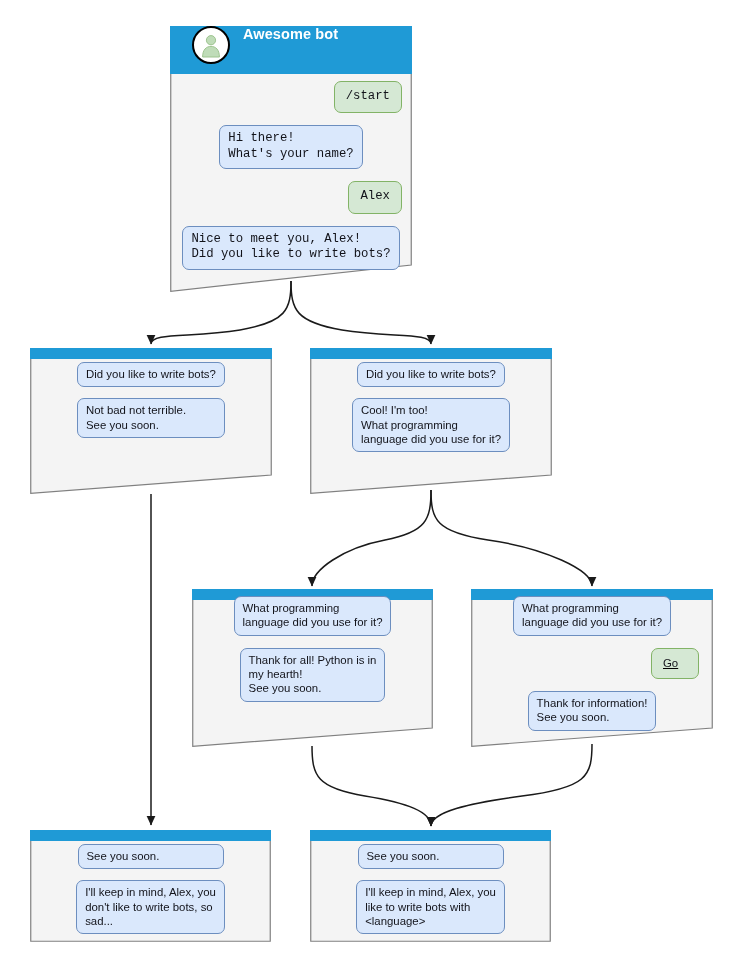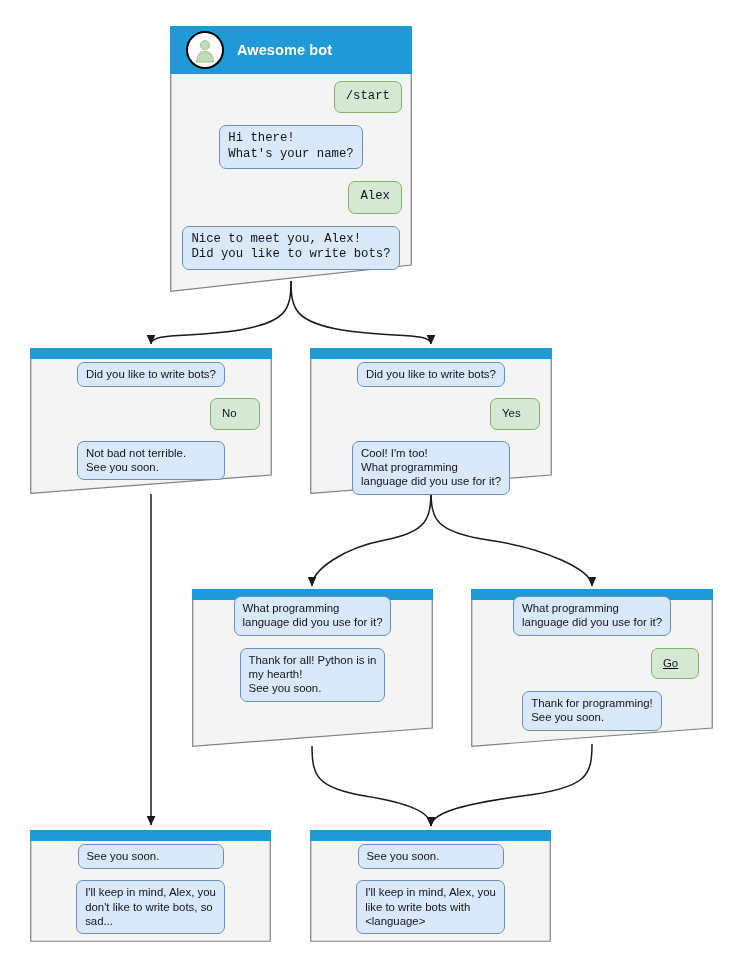--- a/index.html
+++ b/index.html
@@ -57,8 +57,7 @@
   .node.root .node-header {
     height: 48px;
     display: flex;
-    align-items: center;
-    padding-left: 16px;
+    padding-left: 22px;
   }
   .node.sub .node-header {
     height: 11px;

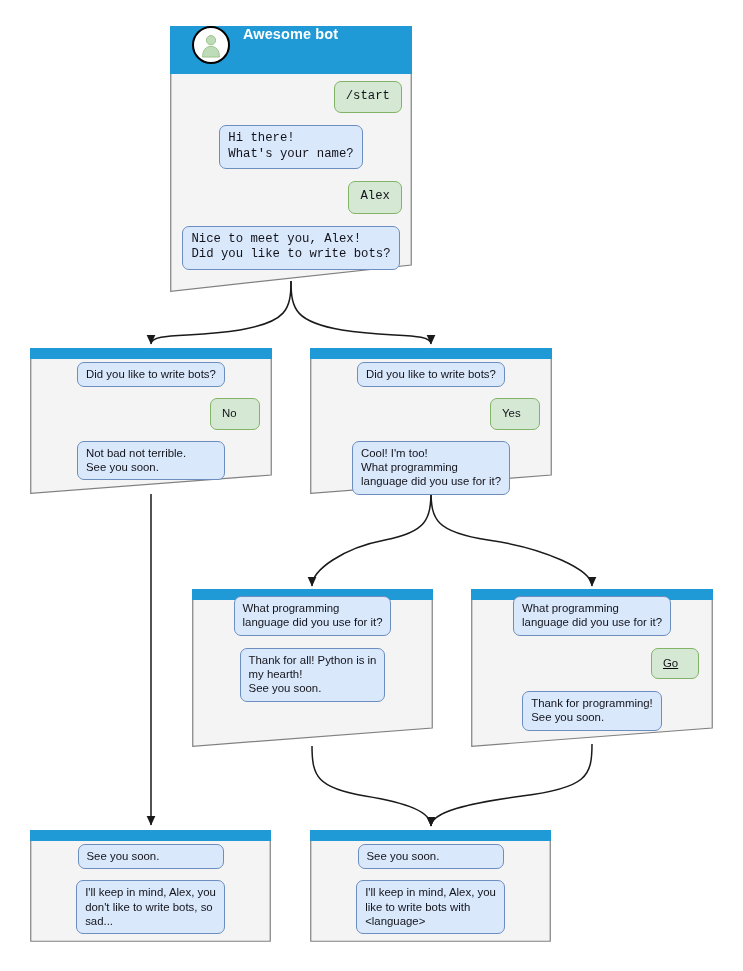--- a/index.html
+++ b/index.html
@@ -192,9 +192,6 @@
         <div class="msg-row in" style="margin-bottom:11px;">
           <span class="bubble in">Did you like to write bots?</span>
         </div>
-        <div class="msg-row out" style="margin-bottom:11px;">
-          <span class="bubble out" style="min-width:50px; text-align:left;">No</span>
-        </div>
         <div class="msg-row in">
           <span class="bubble in" style="min-width:148px;">Not bad not terrible.
 See you soon.</span>

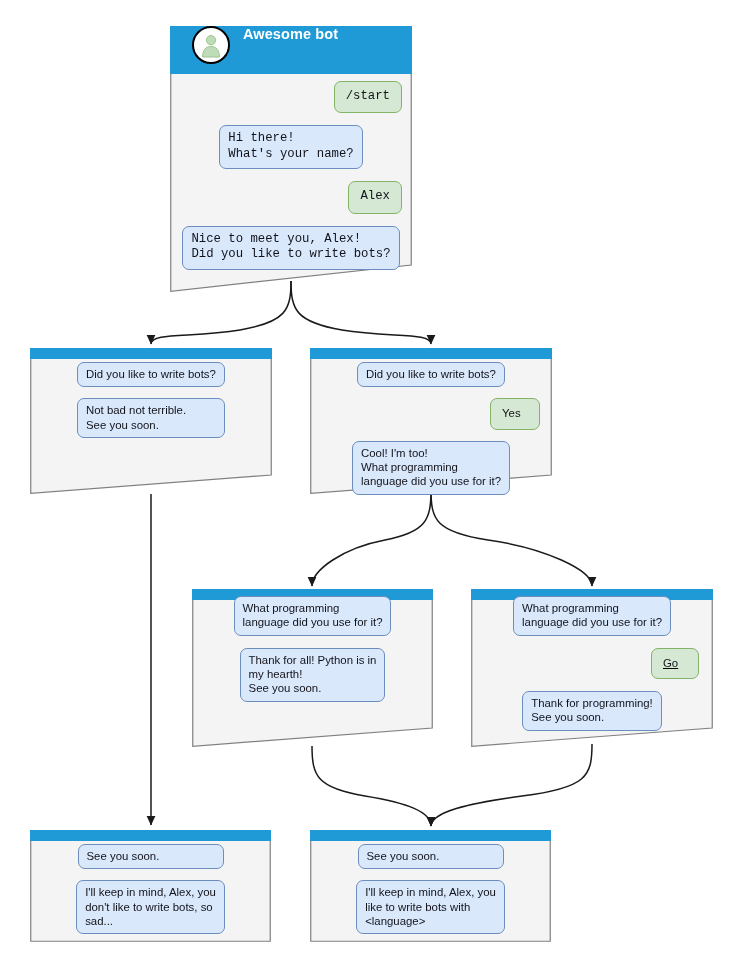--- a/index.html
+++ b/index.html
@@ -210,9 +210,6 @@
         <div class="msg-row in" style="margin-bottom:11px;">
           <span class="bubble in">Did you like to write bots?</span>
         </div>
-        <div class="msg-row out" style="margin-bottom:11px;">
-          <span class="bubble out" style="min-width:50px; text-align:left;">Yes</span>
-        </div>
         <div class="msg-row in">
           <span class="bubble in">Cool! I'm too!
 What programming

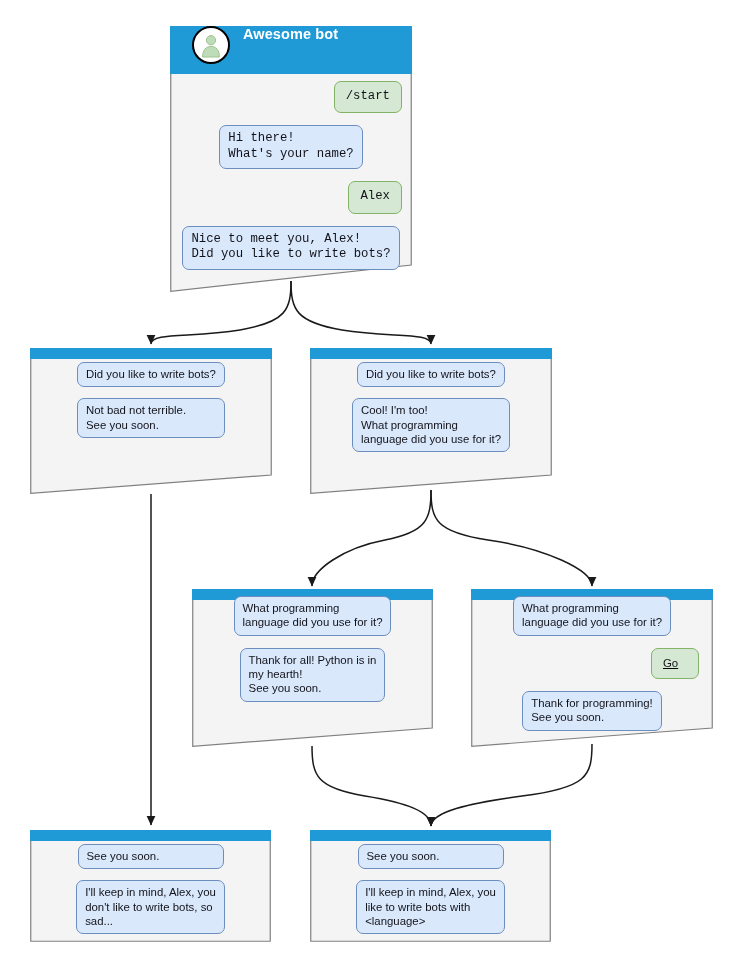--- a/index.html
+++ b/index.html
@@ -254,7 +254,7 @@
           <span class="bubble out" style="min-width:48px; text-align:left;">Go</span>
         </div>
         <div class="msg-row in">
-          <span class="bubble in">Thank for programming!
+          <span class="bubble in">Thank for information!
 See you soon.</span>
         </div>
       </div>

